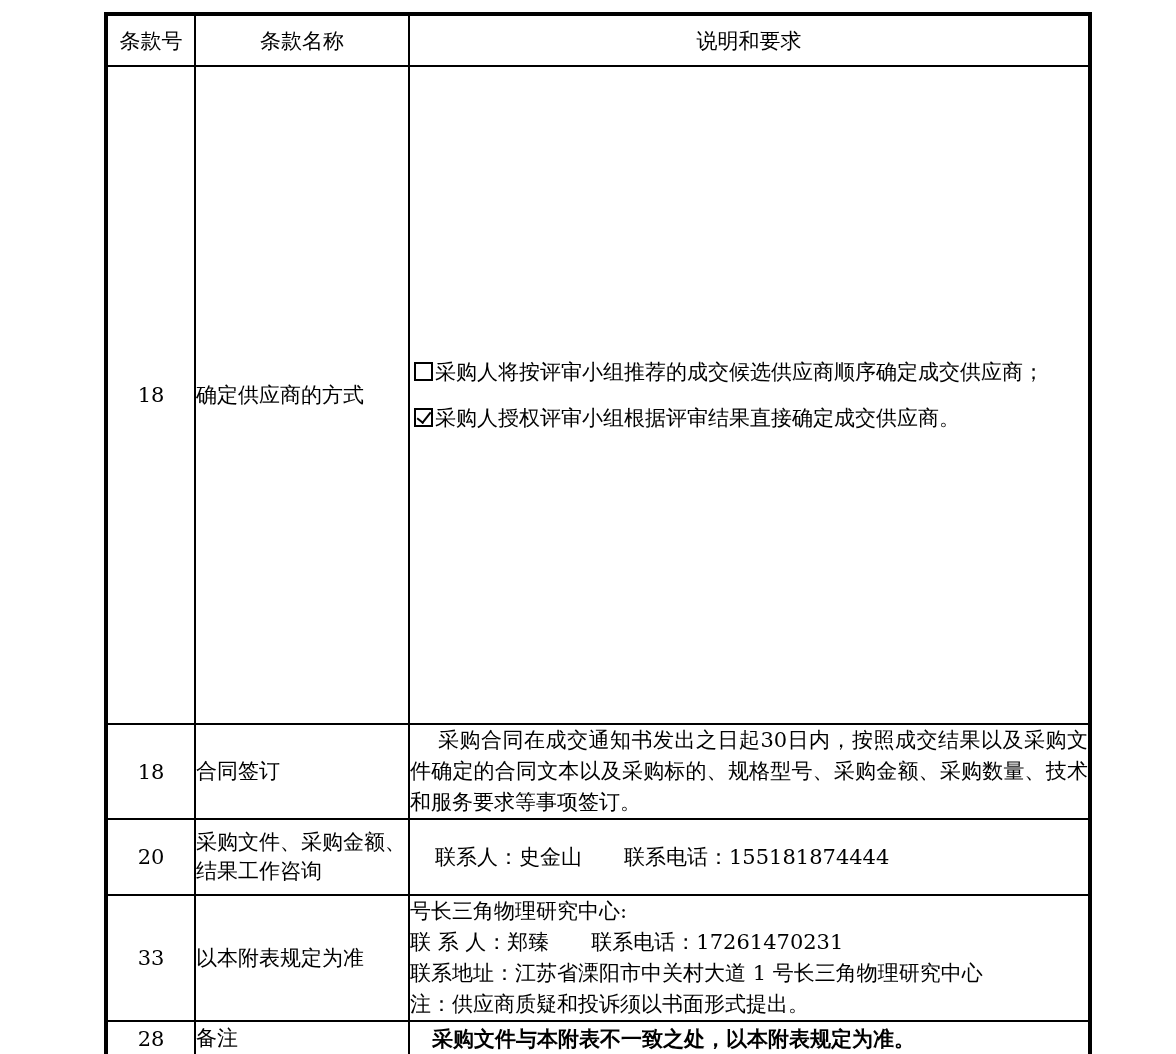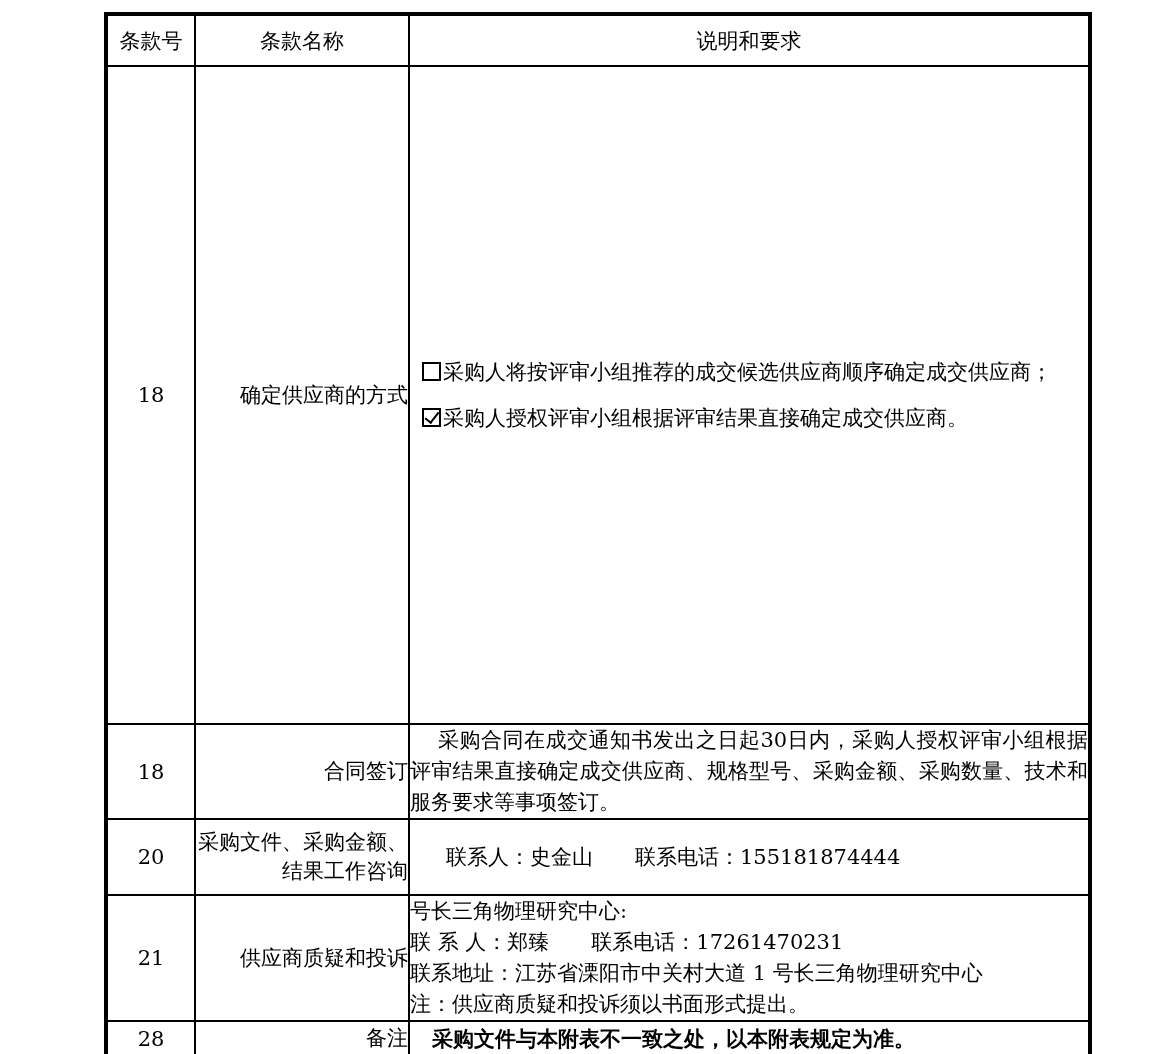--- a/index.html
+++ b/index.html
@@ -48,7 +48,7 @@
   .name-cell { text-align: right; line-height: 29px; padding: 0 4px; }
   .desc-cell { text-align: left; padding: 0 3px; }
 
-  .option-line { margin: 10px 12px; line-height: 30px; }
+  .option-line { margin: 10px 4px; line-height: 30px; }
   .option-line + .option-line { margin-top: 16px; }
 
   .checkbox {

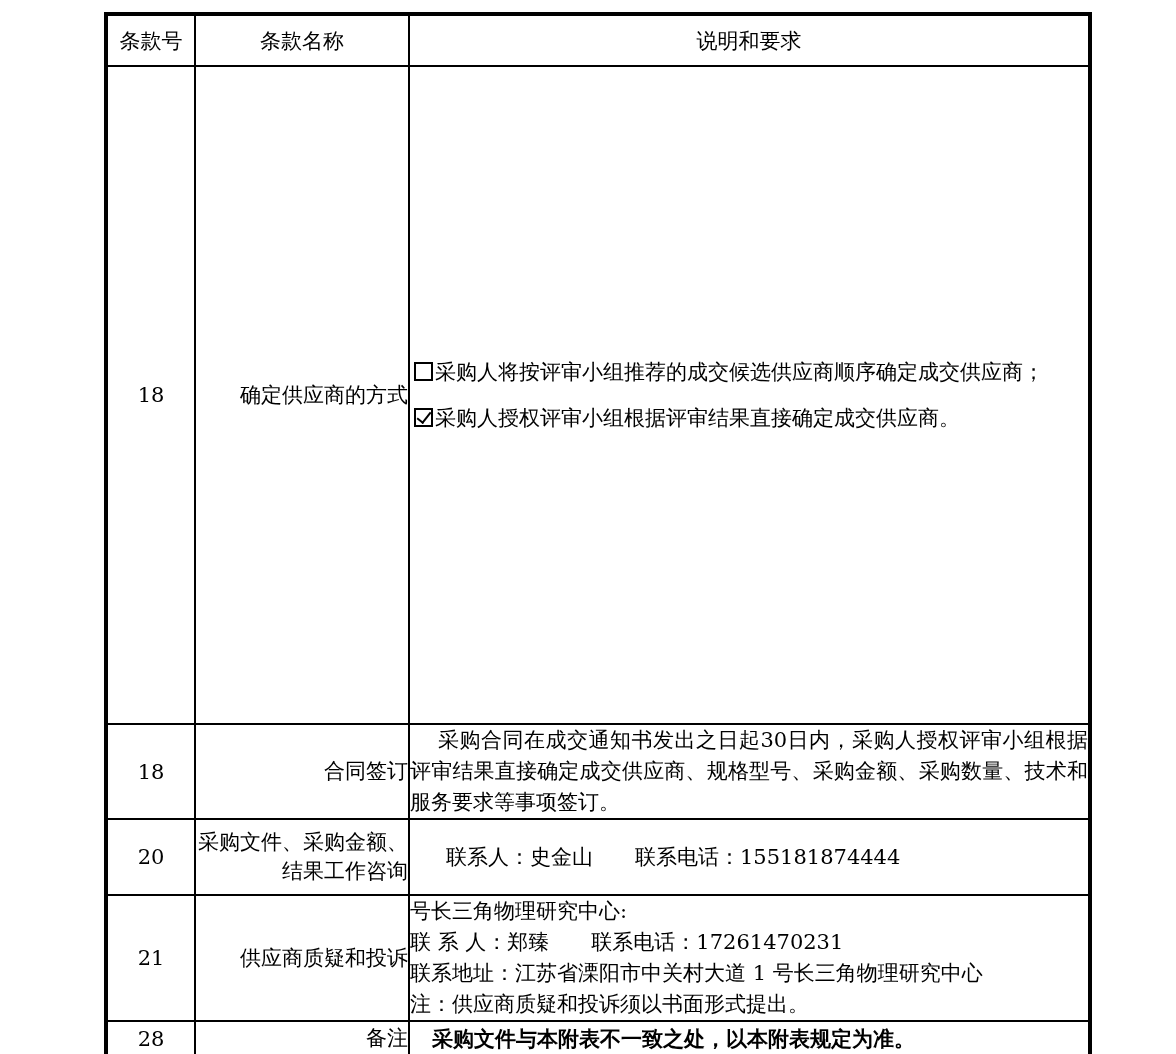--- a/index.html
+++ b/index.html
@@ -45,7 +45,7 @@
   tr.r-22 { height: 36px; }
 
   .cell-center { text-align: center; }
-  .name-cell { text-align: right; line-height: 29px; padding: 0 4px; }
+  .name-cell { text-align: left; line-height: 29px; padding: 0 4px; }
   .desc-cell { text-align: left; padding: 0 3px; }
 
   .option-line { margin: 10px 4px; line-height: 30px; }

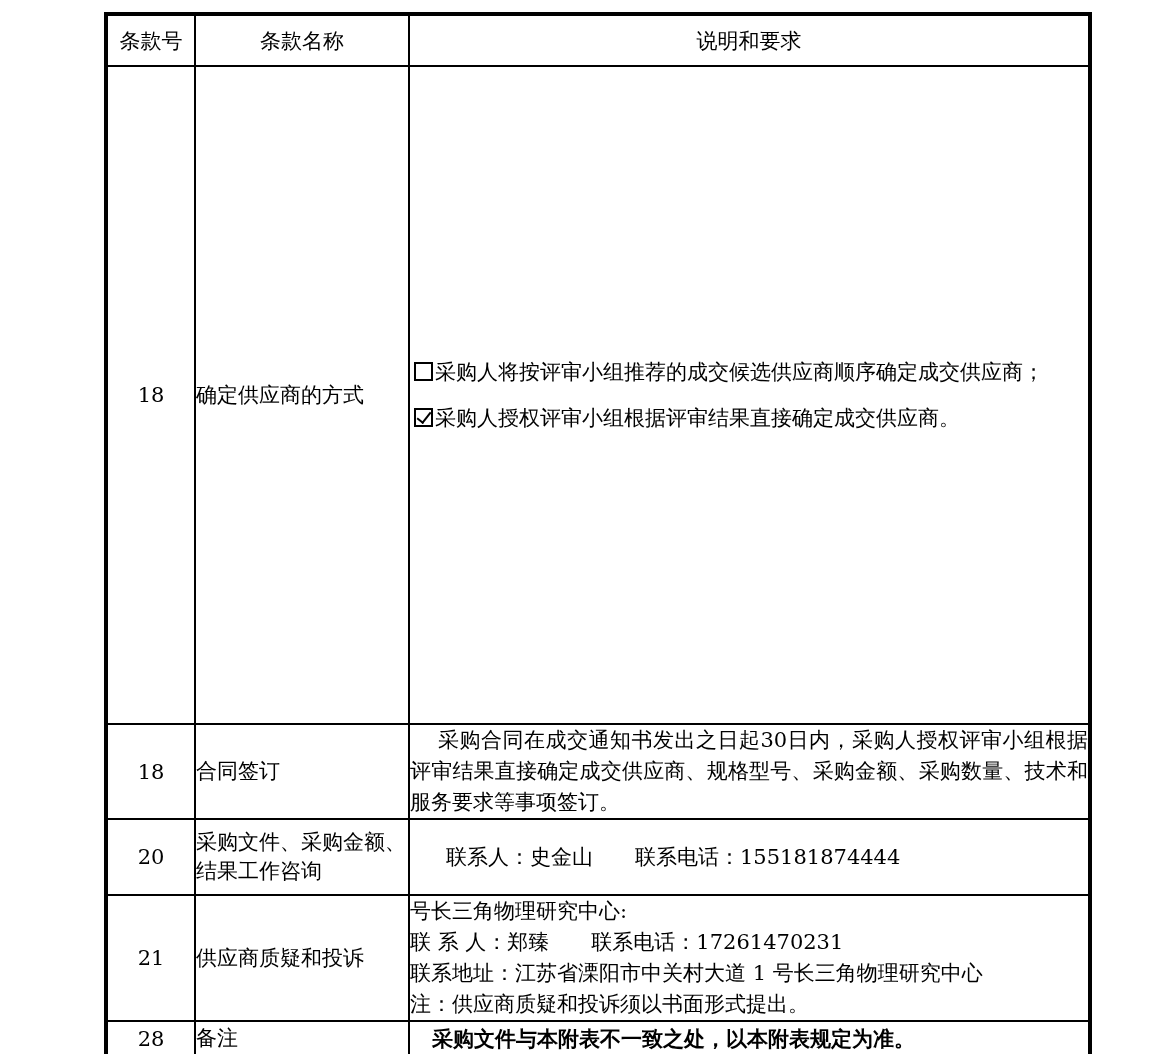--- a/index.html
+++ b/index.html
@@ -125,7 +125,7 @@
       <td class="cell-center">18</td>
       <td class="name-cell">合同签订</td>
       <td class="desc-cell">
-        <p class="para-19">采购合同在成交通知书发出之日起30日内，采购人授权评审小组根据评审结果直接确定成交供应商、规格型号、采购金额、采购数量、技术和服务要求等事项签订。</p>
+        <p class="para-19">采购合同在成交通知书发出之日起30日内，按照成交结果以及采购文件确定的合同文本以及采购标的、规格型号、采购金额、采购数量、技术和服务要求等事项签订。</p>
       </td>
     </tr>
 

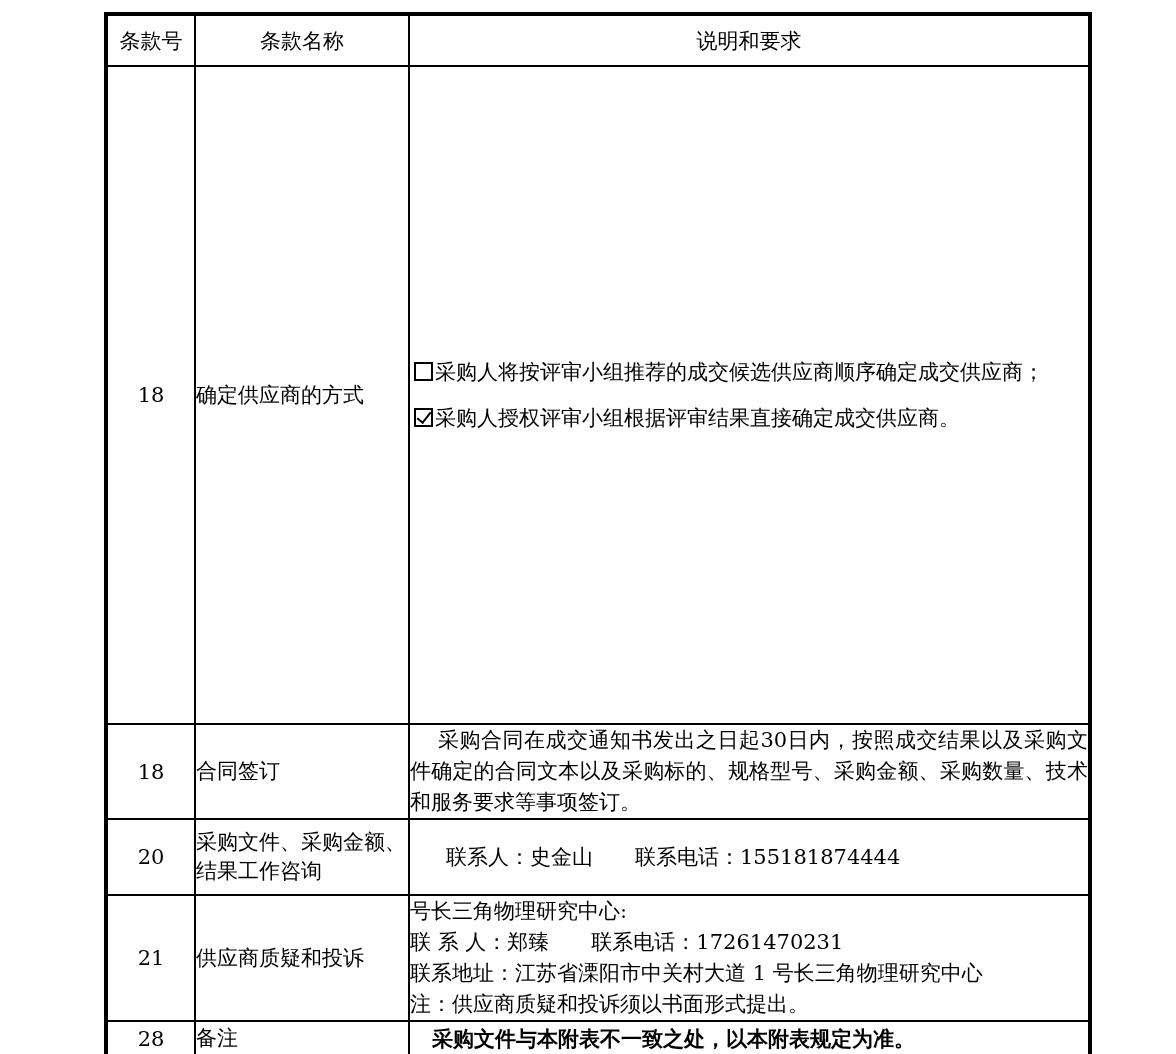--- a/index.html
+++ b/index.html
@@ -80,7 +80,7 @@
     text-indent: 28px;
   }
   .contact-20 {
-    margin: 16px;
+    margin: 5px;
     line-height: 30px;
     text-indent: 20px;
   }

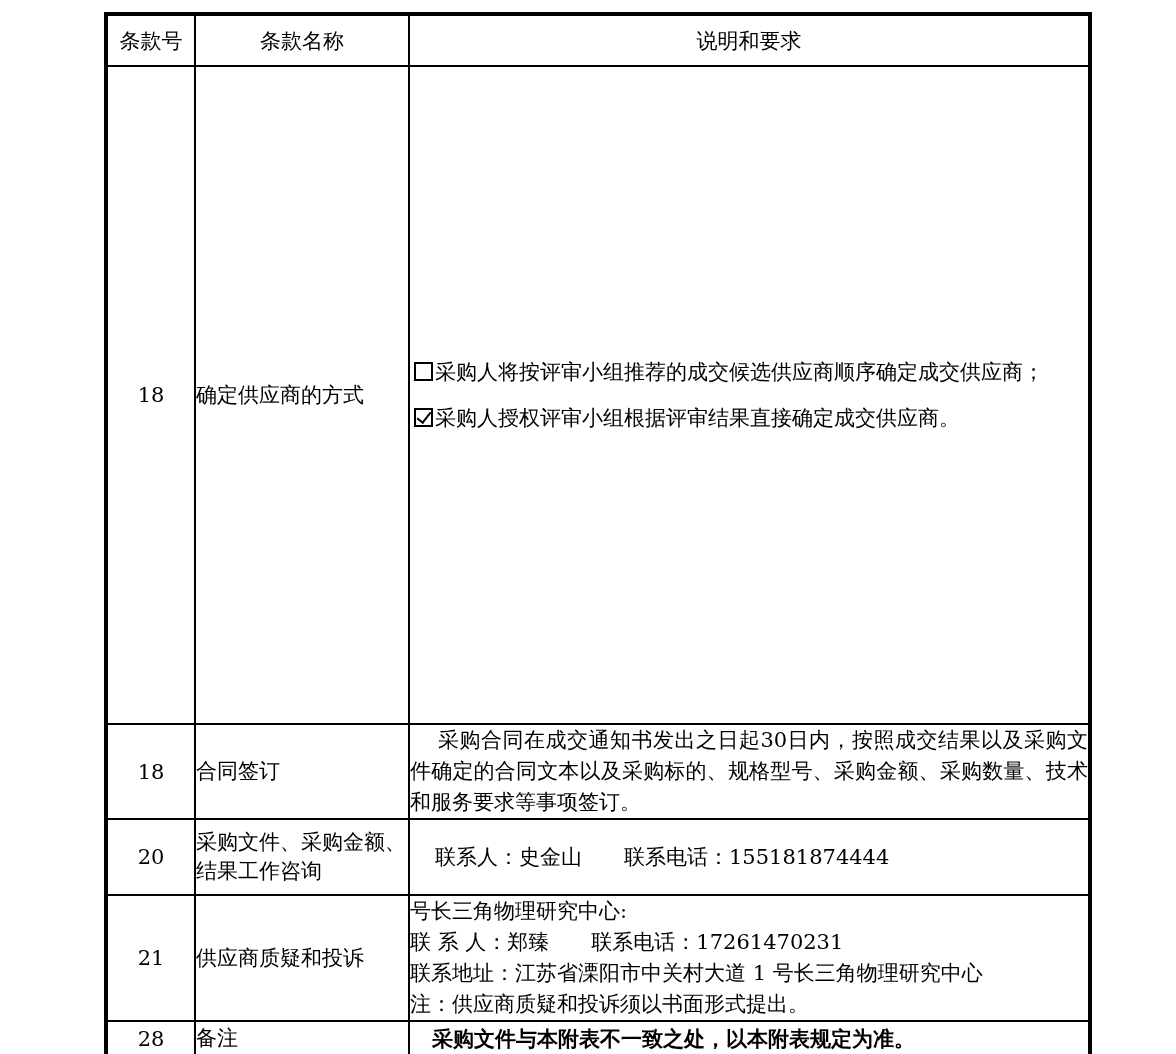--- a/index.html
+++ b/index.html
@@ -138,7 +138,7 @@
     </tr>
 
     <tr class="r-21">
-      <td class="cell-center">21</td>
+      <td class="cell-center">33</td>
       <td class="name-cell">供应商质疑和投诉</td>
       <td class="desc-cell">
         <div class="line-21">号长三角物理研究中心:</div>

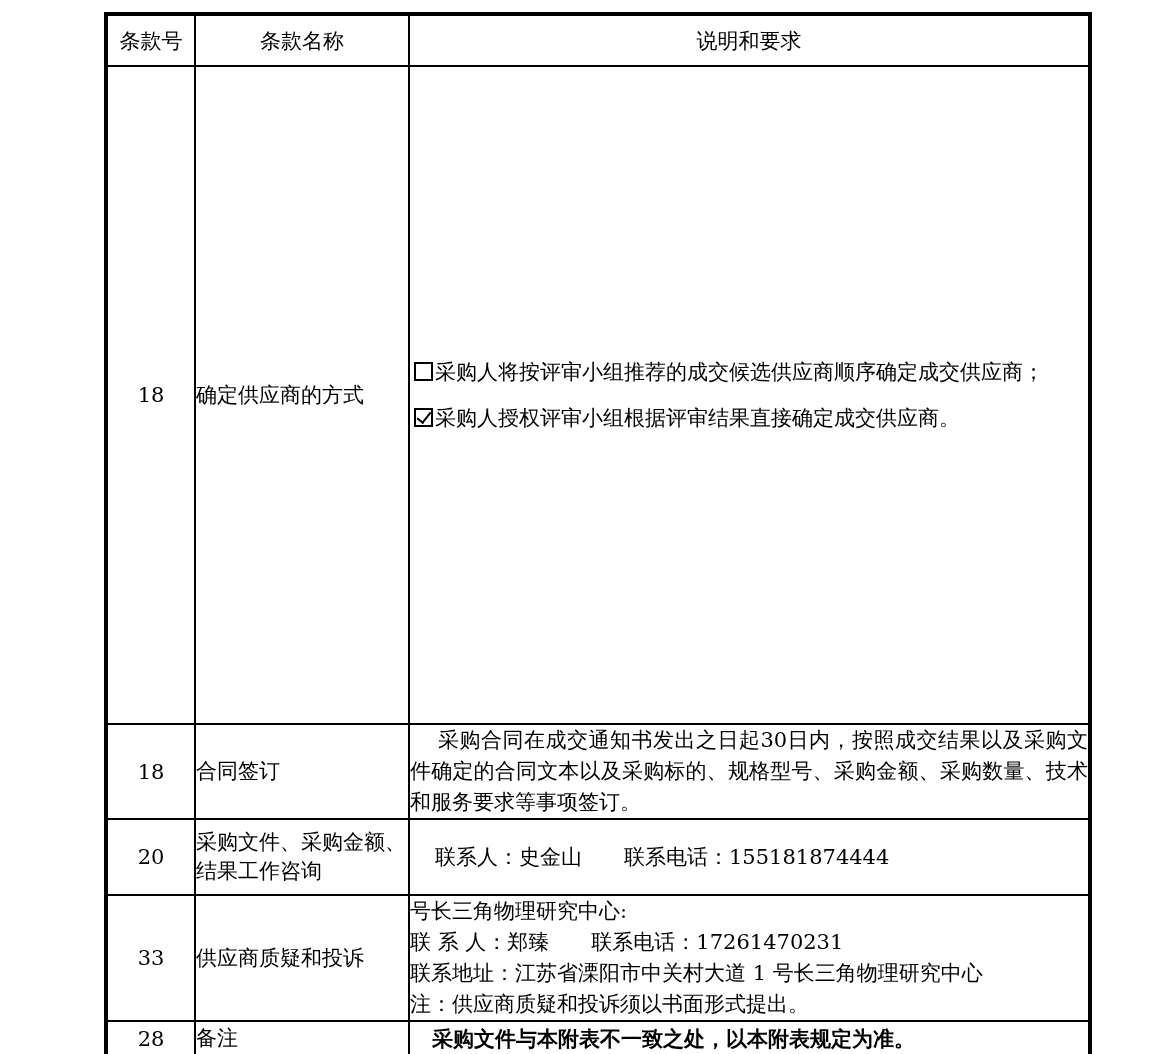--- a/index.html
+++ b/index.html
@@ -139,7 +139,7 @@
 
     <tr class="r-21">
       <td class="cell-center">33</td>
-      <td class="name-cell">供应商质疑和投诉</td>
+      <td class="name-cell">以本附表规定为准</td>
       <td class="desc-cell">
         <div class="line-21">号长三角物理研究中心:</div>
         <div class="line-21">联 系 人：郑臻　　联系电话：17261470231</div>

